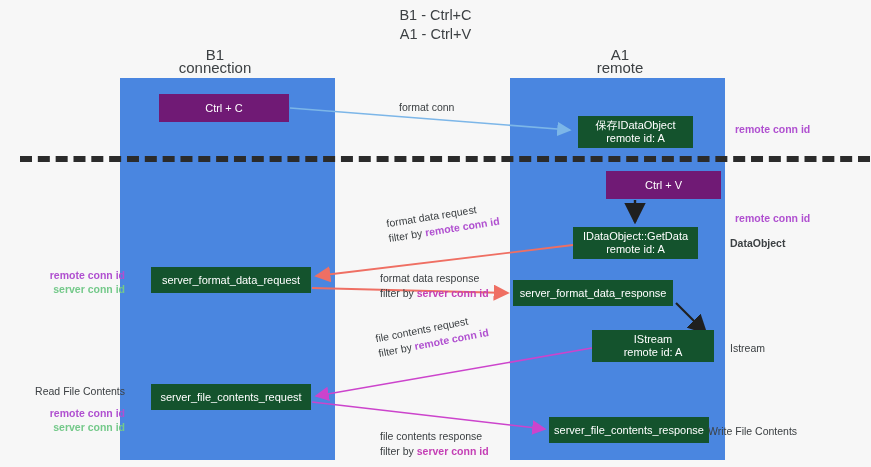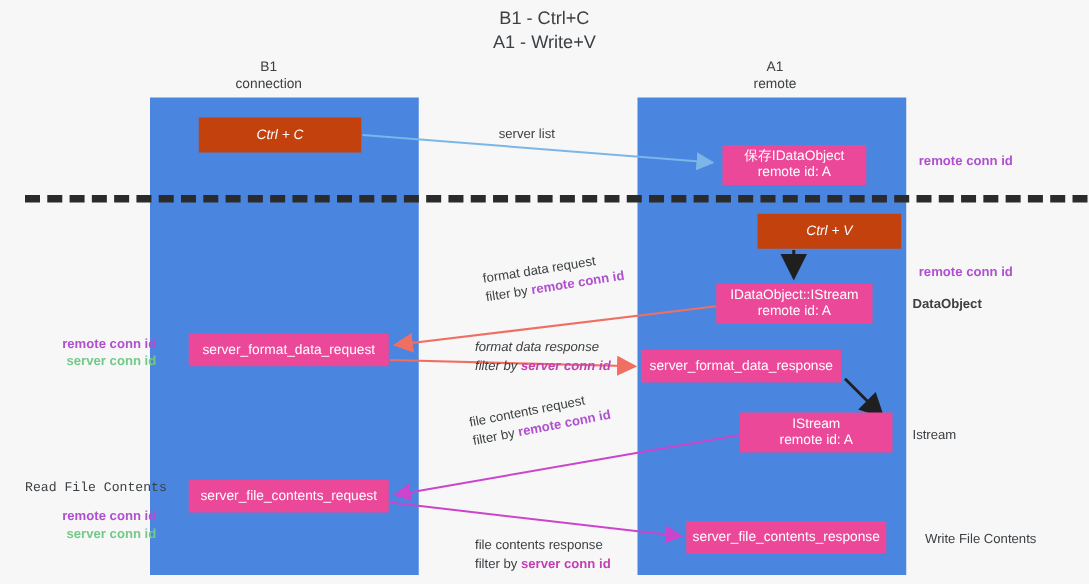--- a/index.html
+++ b/index.html
@@ -99,7 +99,7 @@
 
   <div class="abs" id="title">
     <div>B1 - Ctrl+C</div>
-    <div>A1 - Write+V</div>
+    <div>A1 - Ctrl+V</div>
   </div>
 
   <div class="abs col-head" id="head-b1">

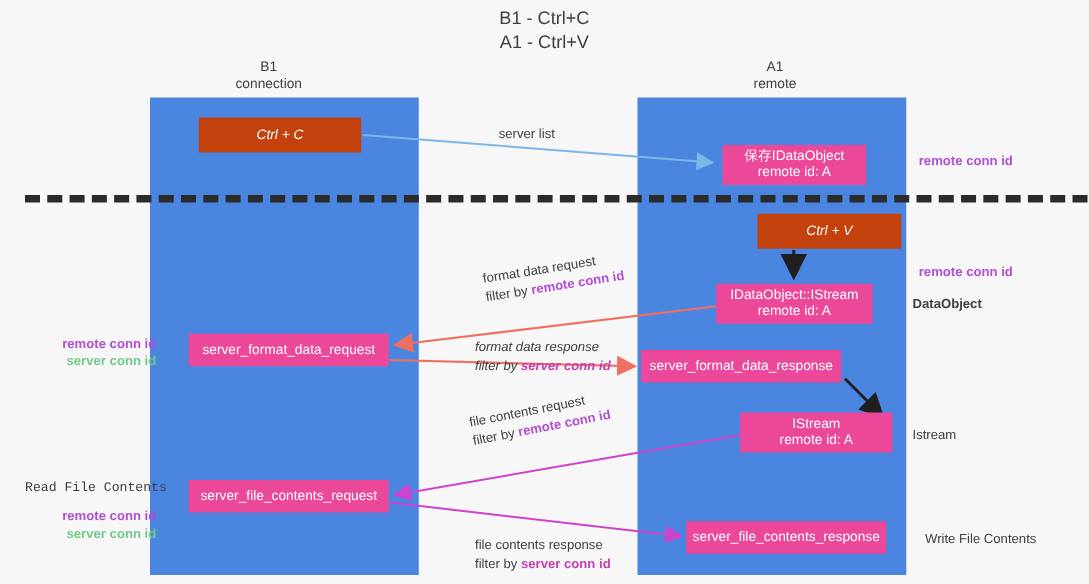--- a/index.html
+++ b/index.html
@@ -25,7 +25,7 @@
 
   
   .col-head{
-    text-align:center;font-size:11px;color:#3c4043;line-height:13px;
+    text-align:center;font-size:15px;color:#3c4043;line-height:13px;
   }
   #head-b1{left:150px;top:48px;width:130px;}
   #head-a1{left:555px;top:48px;width:130px;}

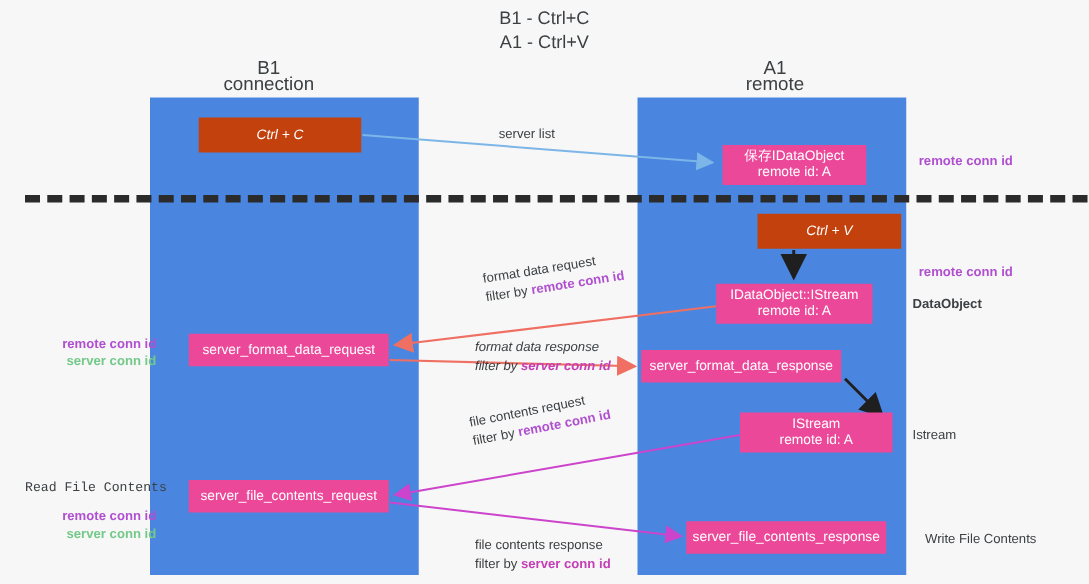--- a/index.html
+++ b/index.html
@@ -49,7 +49,7 @@
     color:#ffffff;font-size:11px;line-height:13px;
     text-align:center;
   }
-  .green{background:#c2410c;font-style:italic;}
+  .green{background:#701a75;}
   .orange{background:#ec4899;}
 
   #n-ctrlc{left:159px;top:94px;width:130px;height:28px;}

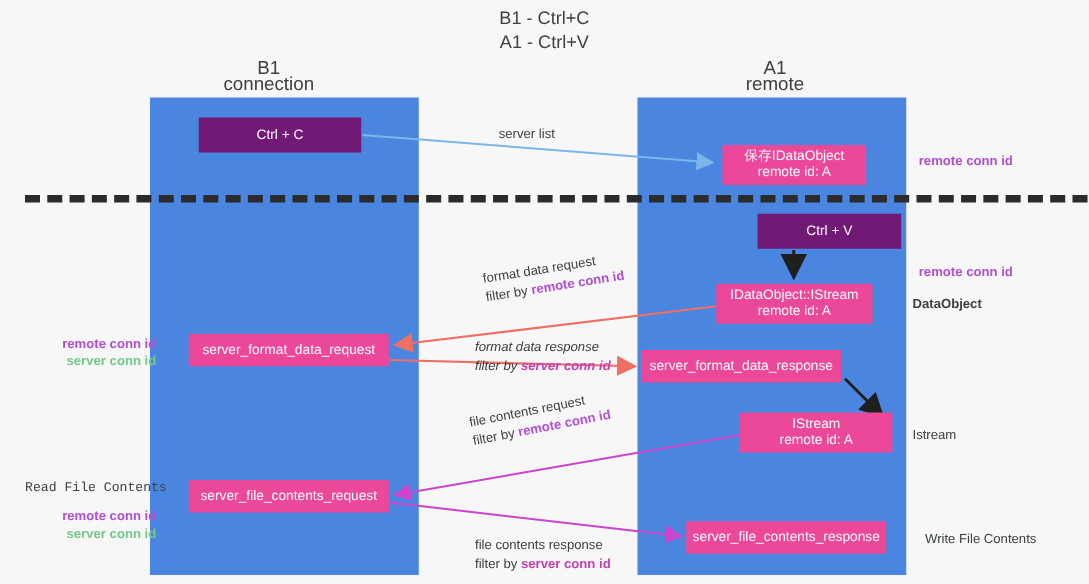--- a/index.html
+++ b/index.html
@@ -187,7 +187,7 @@
   </div>
 
   <div class="abs edge-lbl" id="e-formatlist">
-    <div>server list</div>
+    <div>format conn</div>
   </div>
 
   <div class="abs edge-lbl rot-up" id="e-fmtreq">

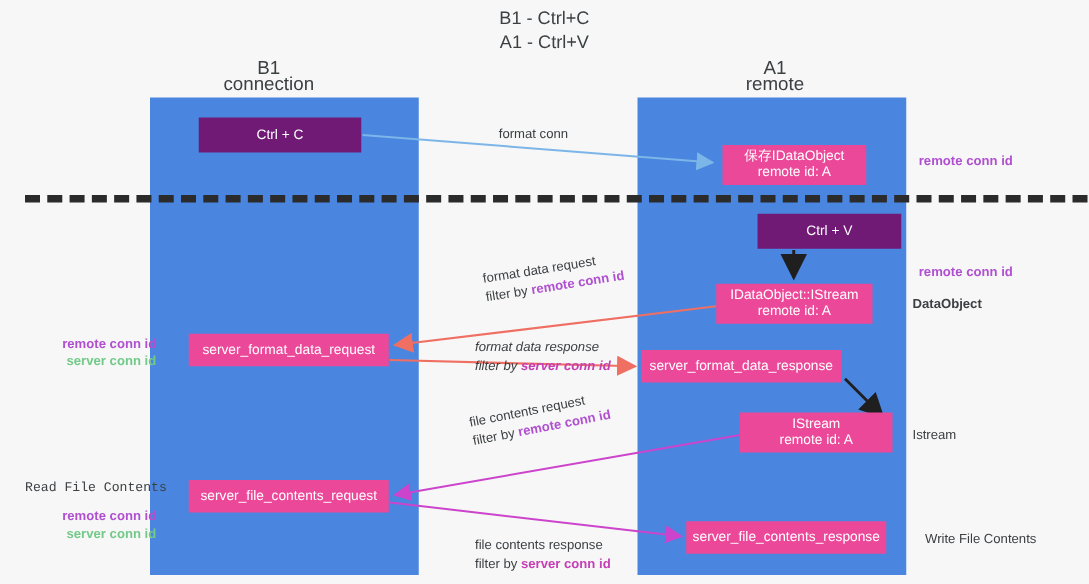--- a/index.html
+++ b/index.html
@@ -50,7 +50,7 @@
     text-align:center;
   }
   .green{background:#701a75;}
-  .orange{background:#ec4899;}
+  .orange{background:#14532d;}
 
   #n-ctrlc{left:159px;top:94px;width:130px;height:28px;}
   #n-save{left:578px;top:116px;width:115px;height:32px;}

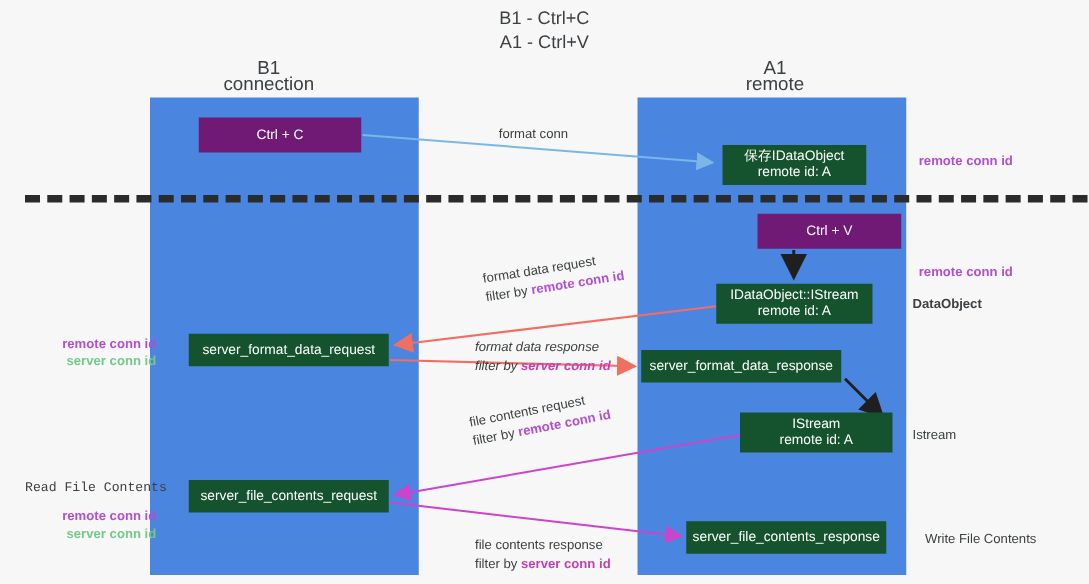--- a/index.html
+++ b/index.html
@@ -161,7 +161,7 @@
   </div>
 
   <div class="abs node orange" id="n-getdata">
-    <span>IDataObject::IStream</span>
+    <span>IDataObject::GetData</span>
     <span>remote id: A</span>
   </div>
 

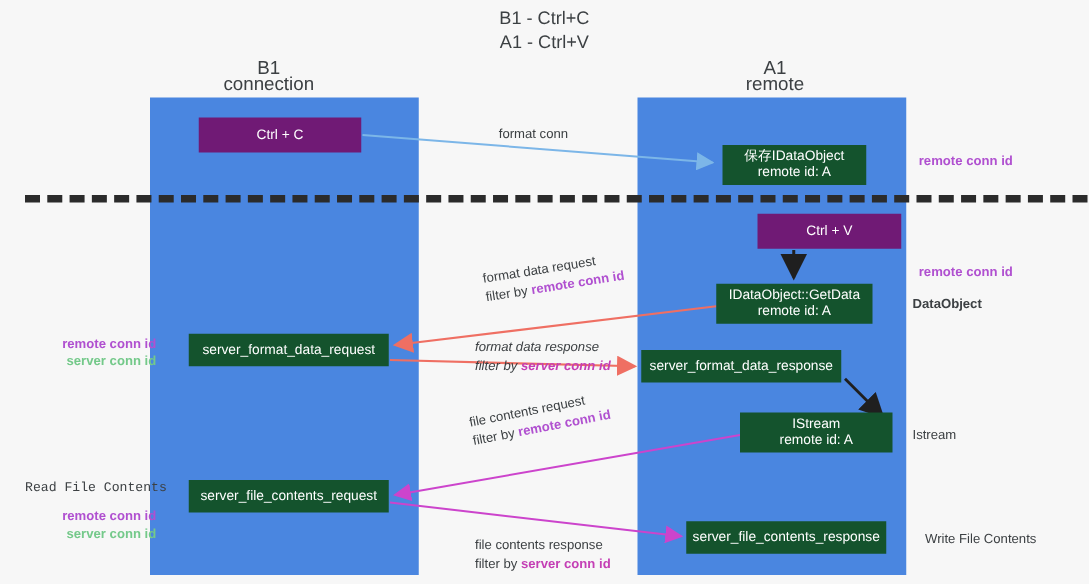--- a/index.html
+++ b/index.html
@@ -71,7 +71,7 @@
 
   #e-formatlist{left:399px;top:100px;}
   #e-fmtreq{left:390px;top:216px;}
-  #e-fmtres{left:380px;top:271px;font-style:italic;}
+  #e-fmtres{left:380px;top:271px;}
   #e-filereq{left:380px;top:331px;}
   #e-fileres{left:380px;top:393px;margin-top:36px;}
 

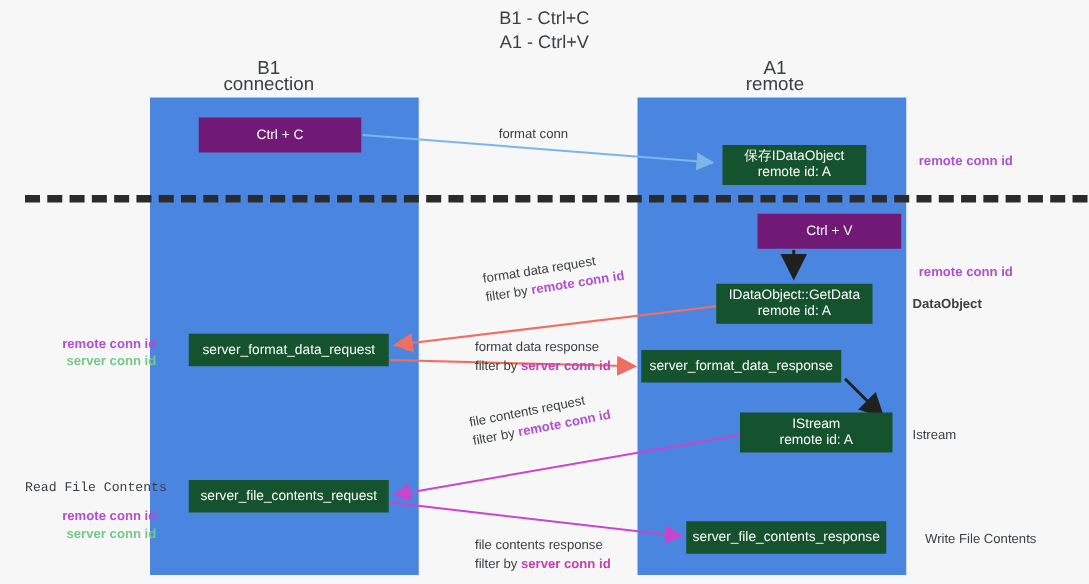--- a/index.html
+++ b/index.html
@@ -232,7 +232,7 @@
   </div>
 
   <div class="abs side" id="l-read">
-    <div class="plain" style="margin-bottom:8px;font-family:Liberation Mono, monospace;">Read File Contents</div>
+    <div class="plain" style="margin-bottom:8px;">Read File Contents</div>
     <div class="remote">remote conn id</div>
     <div class="server">server conn id</div>
   </div>

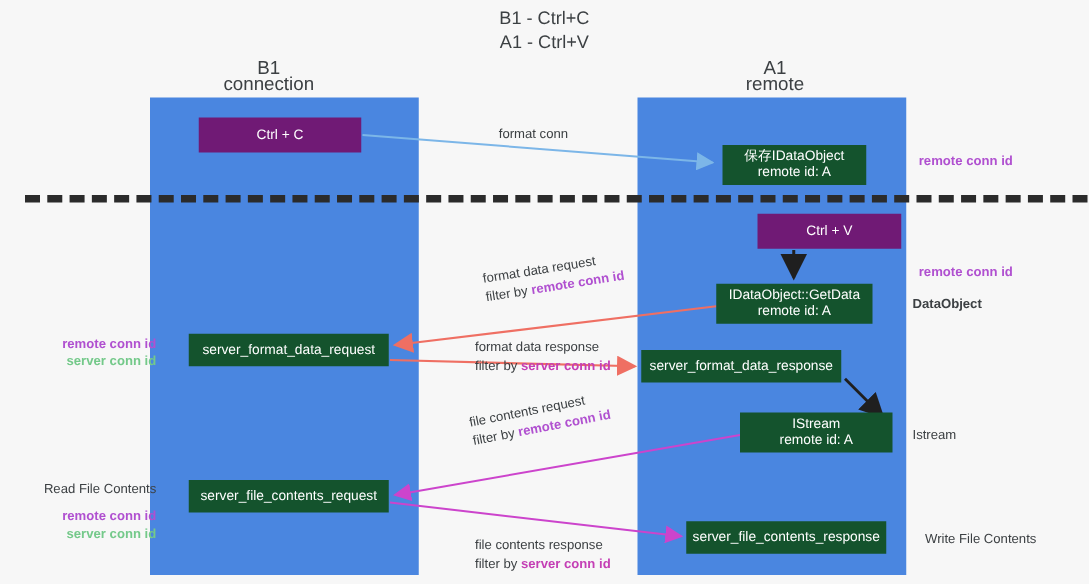--- a/index.html
+++ b/index.html
@@ -85,7 +85,7 @@
   #s-remote2{left:735px;top:211px;}
   #s-dataobject{left:730px;top:236px;font-weight:bold;}
   #s-istream{left:730px;top:341px;}
-  #s-write{left:740px;top:424px;}
+  #s-write{left:708px;top:424px;}
   #l-conn{left:20px;top:268px;text-align:right;width:105px;}
   #l-read{left:20px;top:384px;text-align:right;width:105px;}
 

